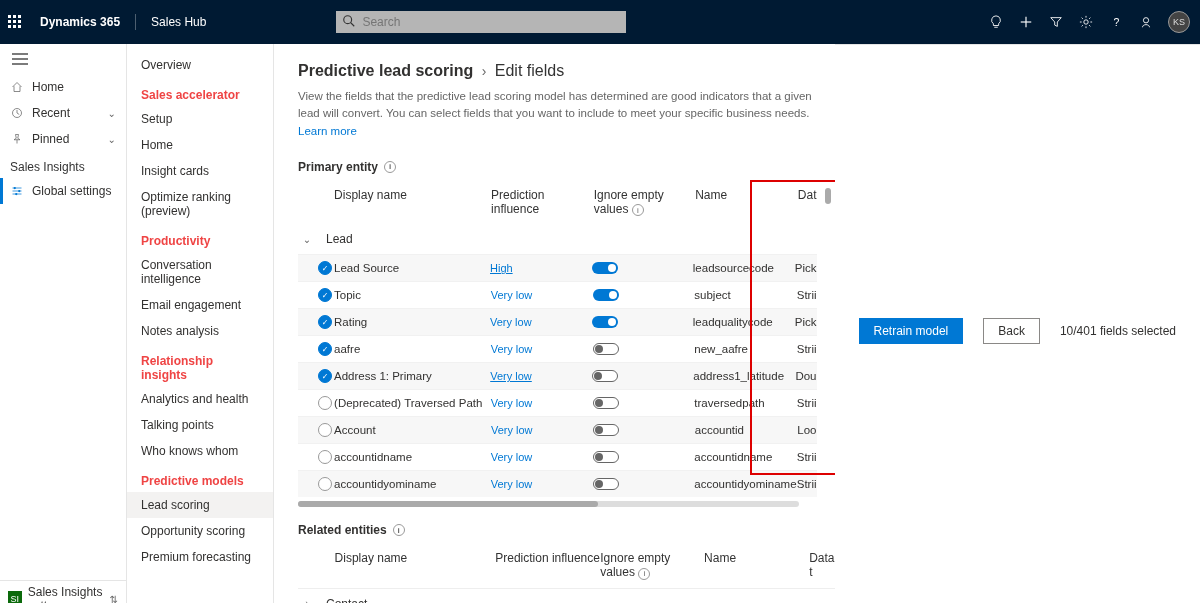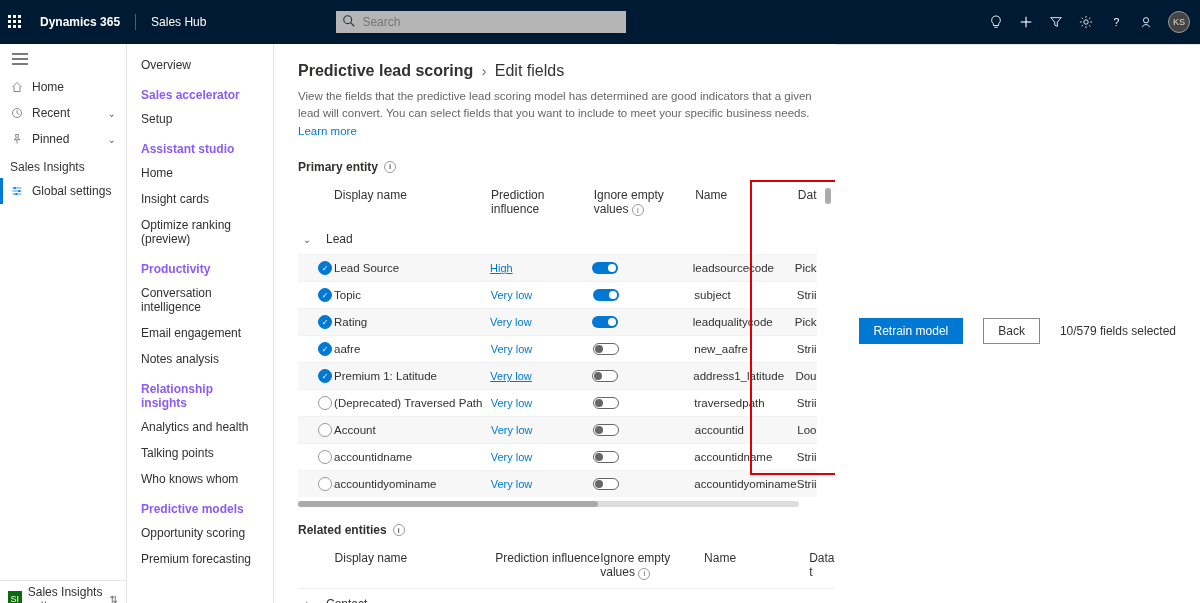--- a/index.html
+++ b/index.html
@@ -35,7 +35,7 @@
     .leftnav .bottom .chev { margin-left:auto; font-size:10px; color:#666;}
     
     .sidenav { width: 147px; border-right: 1px solid #e5e5e5; padding: 8px 0; overflow-y: auto; }
-    .sidenav .section { padding: 10px 14px 4px; font-size: 12px; font-weight: 600; color: #8b5cf6; }
+    .sidenav .section { padding: 10px 14px 4px; font-size: 12px; font-weight: 600; color: #ef4444; }
     .sidenav .sideitem { padding: 6px 14px; font-size: 12px; color: #323130; cursor: pointer; }
     .sidenav .sideitem.selected { background: #f3f2f1; }
     

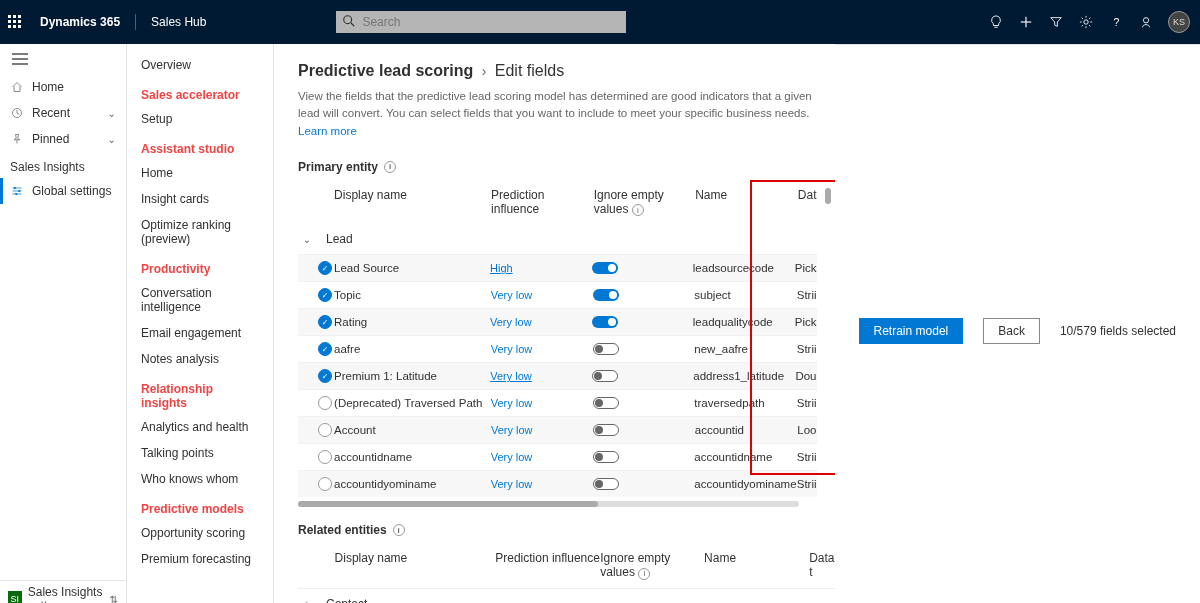--- a/index.html
+++ b/index.html
@@ -228,7 +228,6 @@
     <div class="sideitem">Overview</div>
     <div class="section">Sales accelerator</div>
     <div class="sideitem">Setup</div>
-    <div class="section">Assistant studio</div>
     <div class="sideitem">Home</div>
     <div class="sideitem">Insight cards</div>
     <div class="sideitem">Optimize ranking (preview)</div>

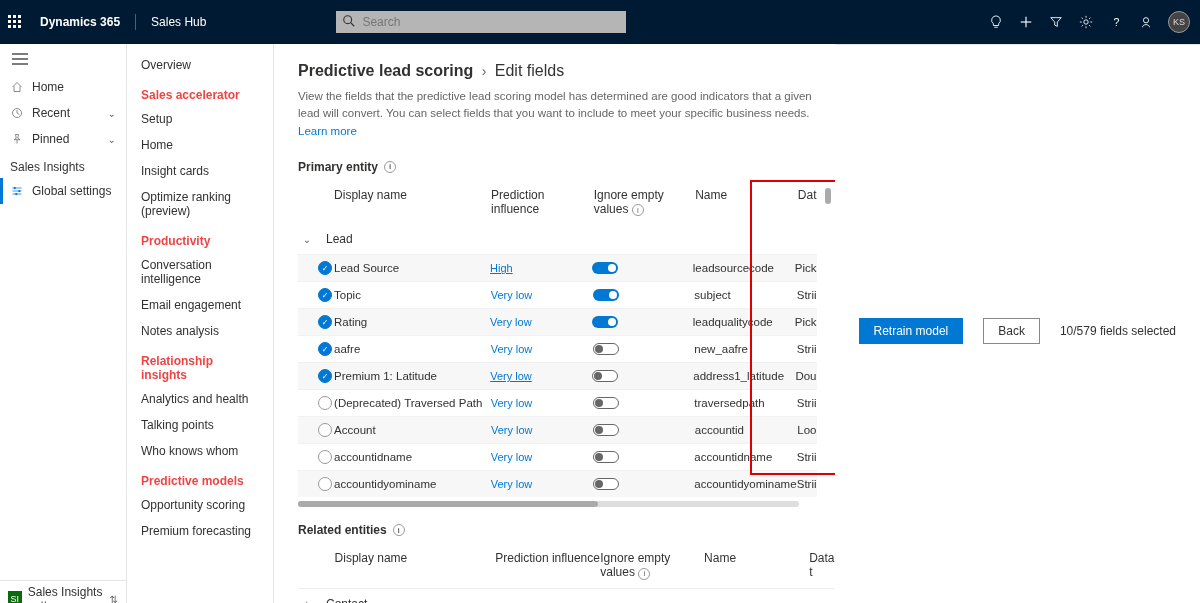--- a/index.html
+++ b/index.html
@@ -436,7 +436,7 @@
     <div class="footer">
       <button class="btn primary">Retrain model</button>
       <button class="btn secondary">Back</button>
-      <span>10/579 fields selected</span>
+      <span>10/401 fields selected</span>
     </div>
   </div>
 </div>

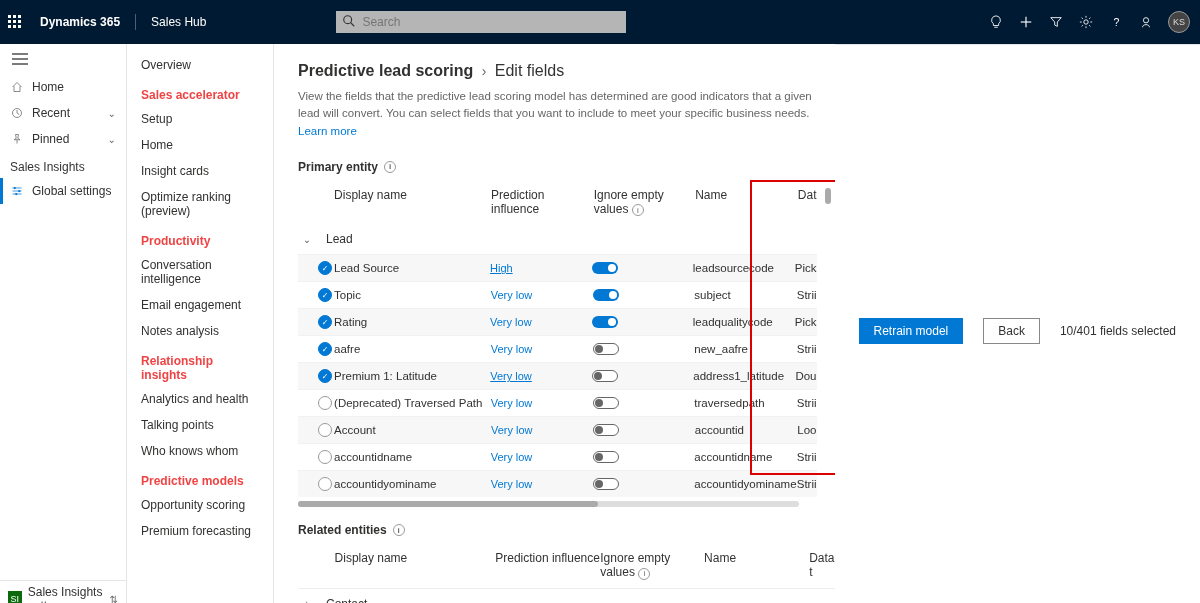--- a/index.html
+++ b/index.html
@@ -339,7 +339,7 @@
               <div class="col-check" style="display: flex; justify-content: center;">
                 <div class="checkmark on">✓</div>
               </div>
-              <div class="col-display">Premium 1: Latitude</div>
+              <div class="col-display">Address 1: Primary</div>
               <div class="col-pred"><span class="pred-link under">Very low</span></div>
               <div class="col-ignore">
                 <div class="toggle off">

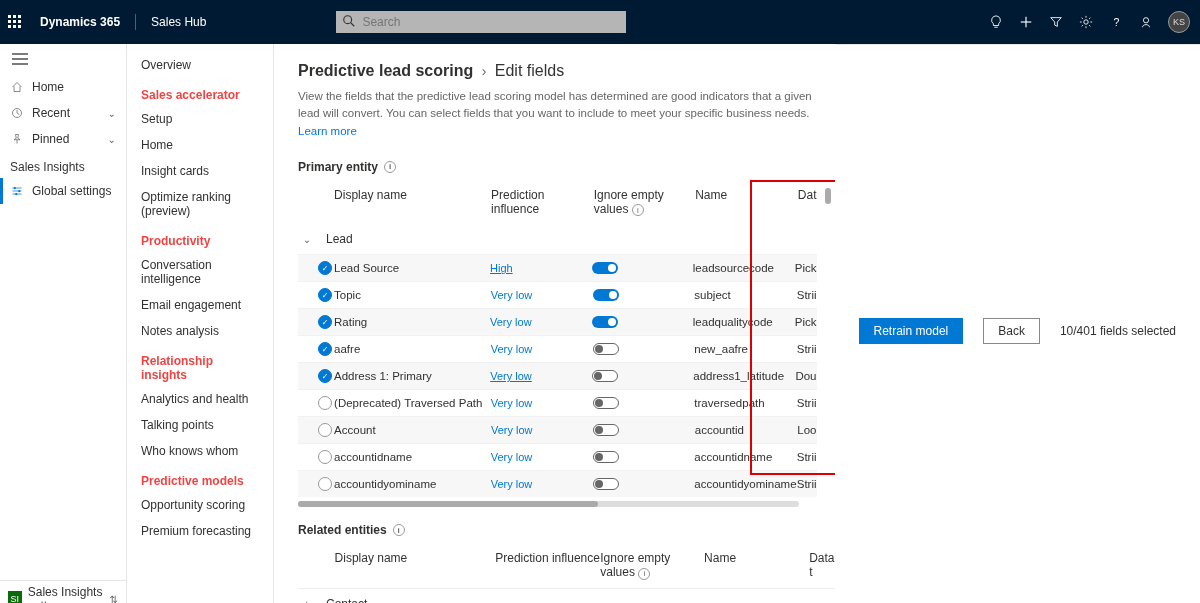--- a/index.html
+++ b/index.html
@@ -240,6 +240,7 @@
     <div class="sideitem">Talking points</div>
     <div class="sideitem">Who knows whom</div>
     <div class="section">Predictive models</div>
+    <div class="sideitem selected">Lead scoring</div>
     <div class="sideitem">Opportunity scoring</div>
     <div class="sideitem">Premium forecasting</div>
   </div>

